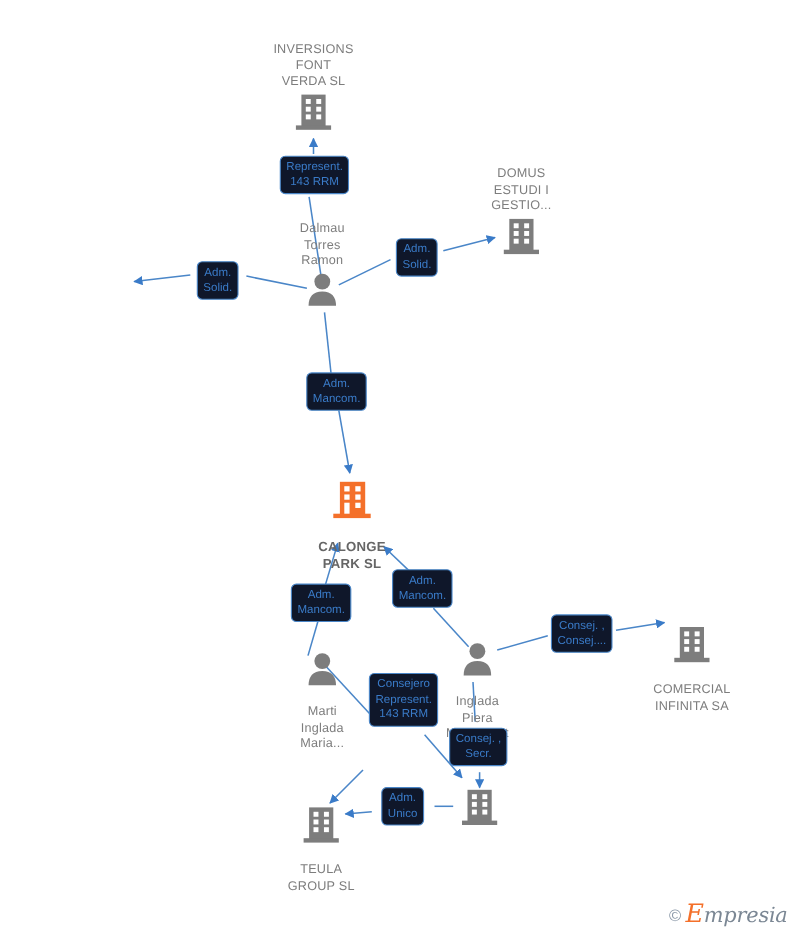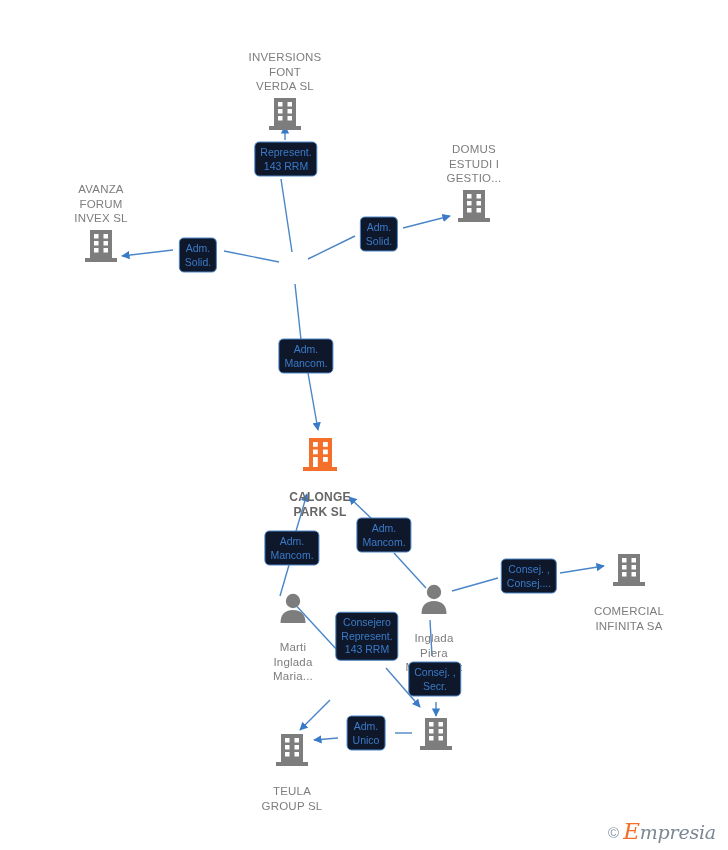--- a/index.html
+++ b/index.html
@@ -49,7 +49,7 @@
     font-size: 12px;
     line-height: 15px;
   }
-  .node.label-above .node-label { margin-top: 16px; margin-bottom: 2px; }
+  .node.label-above .node-label { margin-top: 4px; margin-bottom: 2px; }
 
   .edge-label {
     position: absolute;

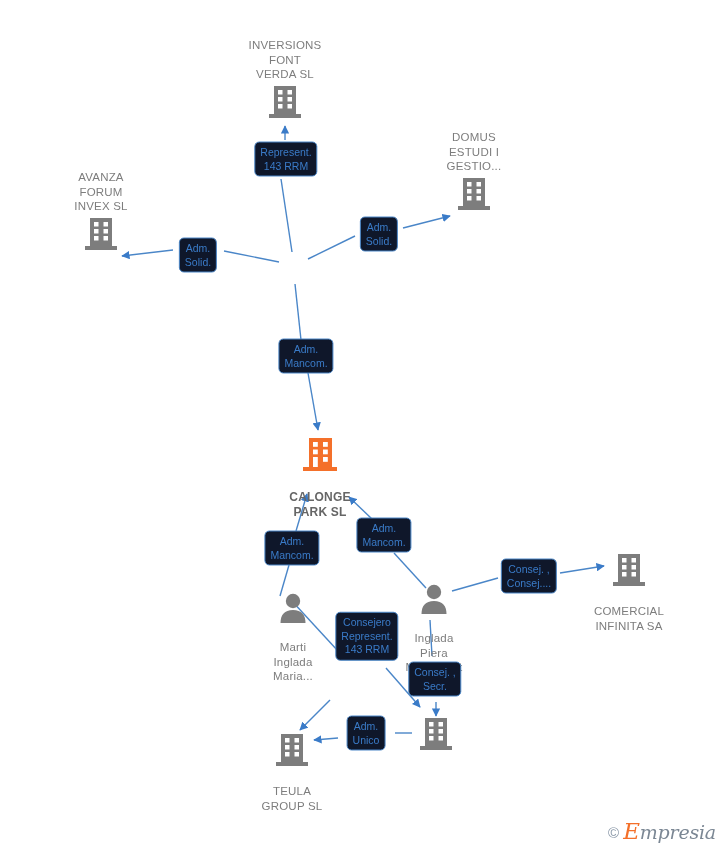--- a/index.html
+++ b/index.html
@@ -176,7 +176,7 @@
     </span>
   </div>
 
-  <div class="node company label-above" style="left:474px; top:126px;">
+  <div class="node company label-above" style="left:474px; top:147px;">
     <span class="node-label">DOMUS
 ESTUDI I
 GESTIO...</span>

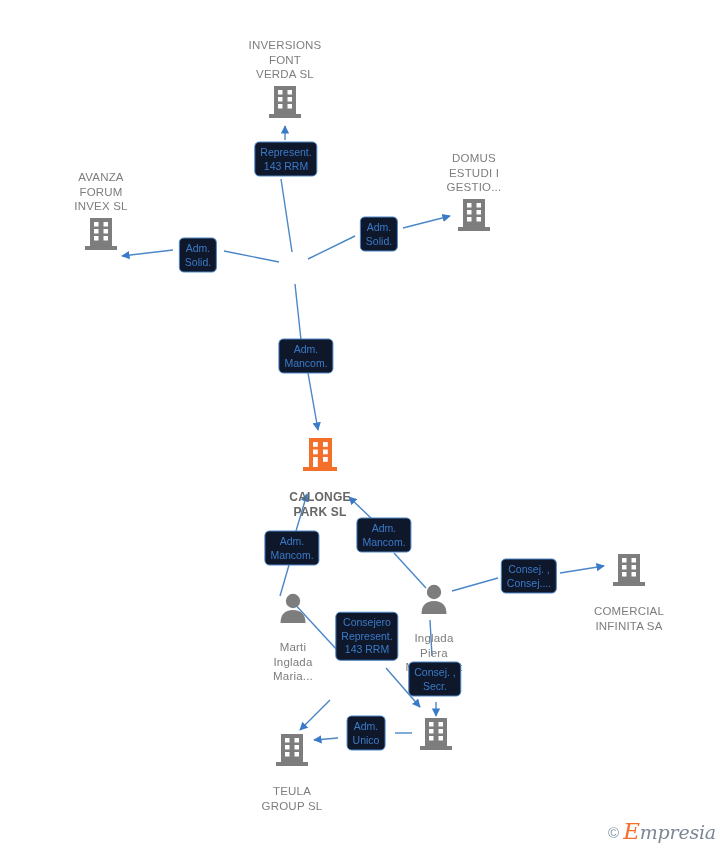--- a/index.html
+++ b/index.html
@@ -158,23 +158,6 @@
     </span>
   </div>
 
-  <div class="node company label-above" style="left:101px; top:166px;">
-    <span class="node-label">AVANZA
-FORUM
-INVEX  SL</span>
-    <span class="node-icon">
-      <svg width="34" height="36" viewBox="0 0 34 36" xmlns="http://www.w3.org/2000/svg">
-        <rect x="6" y="2" width="22" height="30" fill="#7d7d7d"></rect>
-        <rect x="1" y="30" width="32" height="4" fill="#7d7d7d"></rect>
-        <rect x="10" y="6" width="4.5" height="4.5" fill="#ffffff"></rect>
-        <rect x="19.5" y="6" width="4.5" height="4.5" fill="#ffffff"></rect>
-        <rect x="10" y="13" width="4.5" height="4.5" fill="#ffffff"></rect>
-        <rect x="19.5" y="13" width="4.5" height="4.5" fill="#ffffff"></rect>
-        <rect x="10" y="20" width="4.5" height="4.5" fill="#ffffff"></rect>
-        <rect x="19.5" y="20" width="4.5" height="4.5" fill="#ffffff"></rect>
-      </svg>
-    </span>
-  </div>
 
   <div class="node company label-above" style="left:474px; top:147px;">
     <span class="node-label">DOMUS

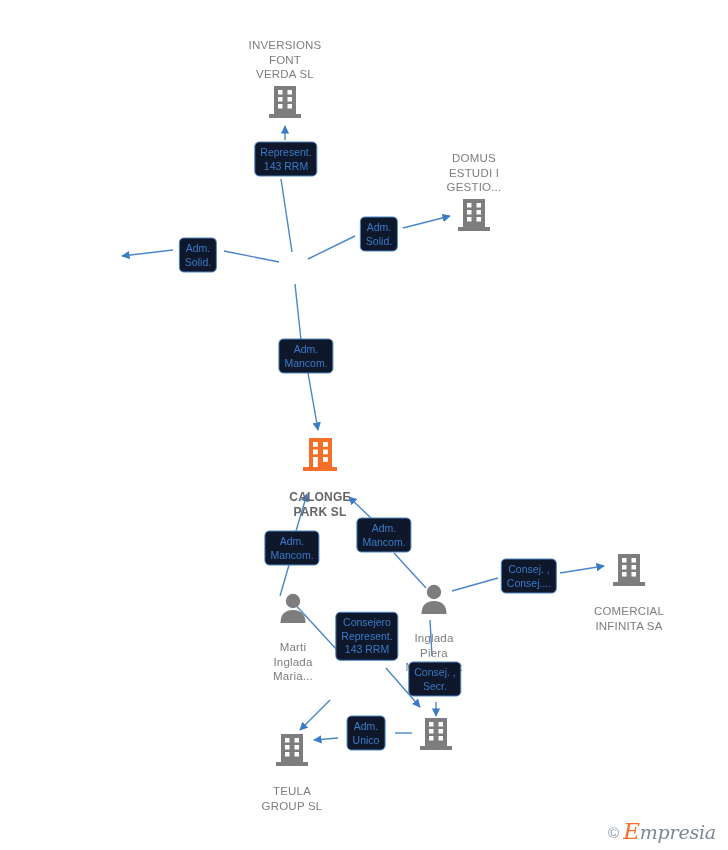--- a/index.html
+++ b/index.html
@@ -177,6 +177,17 @@
     </span>
   </div>
 
+  <div class="node person label-above" style="left:293px; top:197px;">
+    <span class="node-label">Dalmau
+Torres
+Ramon</span>
+    <span class="node-icon">
+      <svg width="30" height="32" viewBox="0 0 30 32" xmlns="http://www.w3.org/2000/svg">
+        <circle cx="15" cy="9" r="7.2" fill="#7d7d7d"></circle>
+        <path d="M 15 18 C 6.5 18 2.5 23 2.5 31 L 27.5 31 C 27.5 23 23.5 18 15 18 Z" fill="#7d7d7d"></path>
+      </svg>
+    </span>
+  </div>
 
   <div class="node focus" style="left:320px; top:436px;">
     <span class="node-icon">

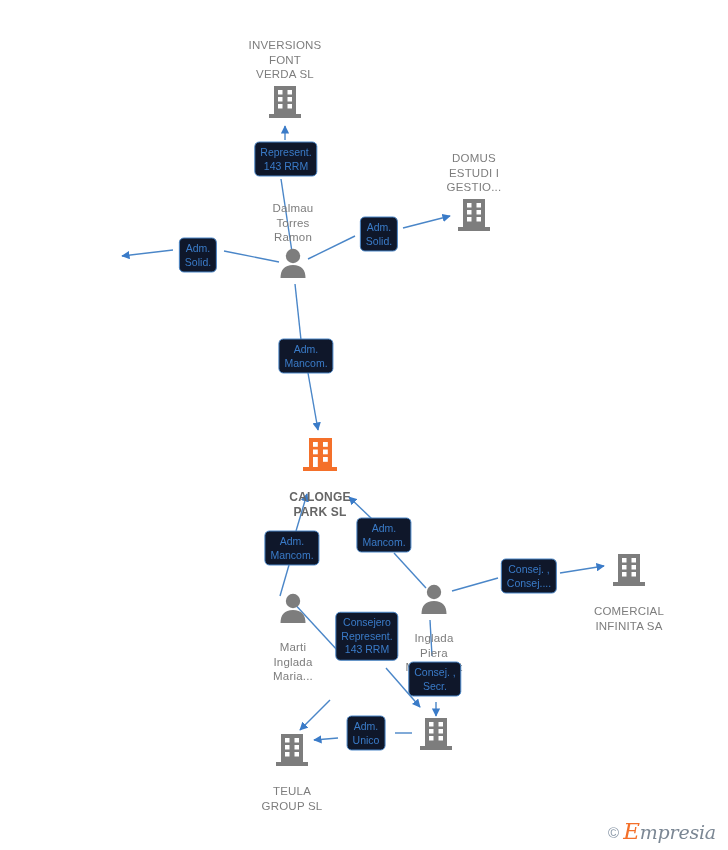--- a/index.html
+++ b/index.html
@@ -230,7 +230,7 @@
 Montserrat</span>
   </div>
 
-  <div class="node company" style="left:629px; top:552px;">
+  <div class="node company" style="left:629px; top:568px;">
     <span class="node-icon">
       <svg width="34" height="36" viewBox="0 0 34 36" xmlns="http://www.w3.org/2000/svg">
         <rect x="6" y="2" width="22" height="30" fill="#7d7d7d"></rect>

